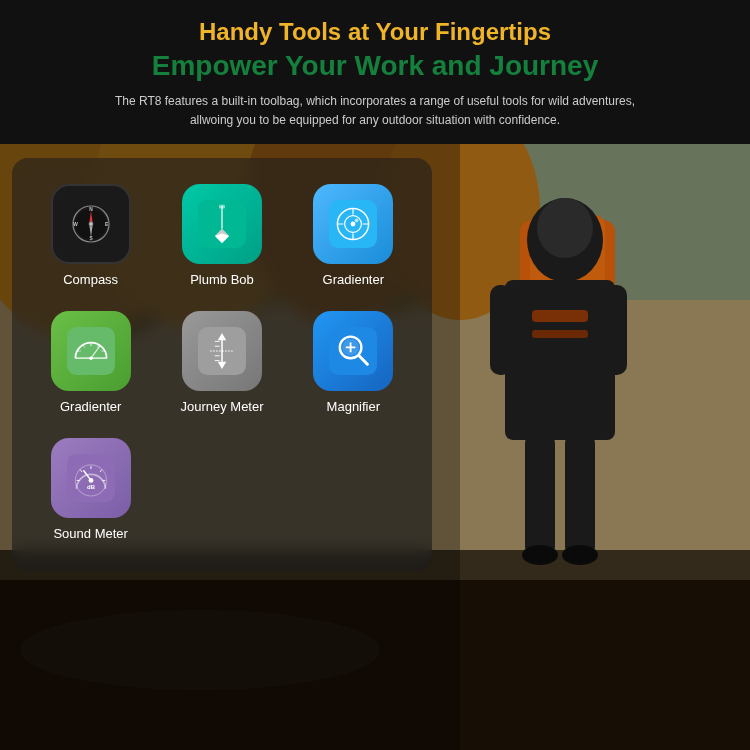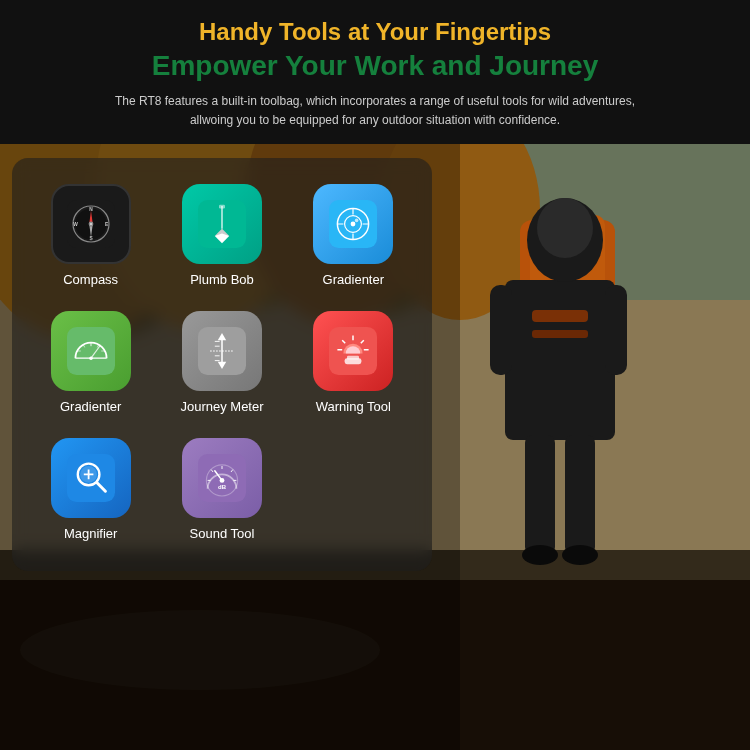--- a/index.html
+++ b/index.html
@@ -335,26 +335,6 @@
         <span class="tool-label">Journey Meter</span>
       </div>
 
-      <div class="tool-item">
-        <div class="tool-icon icon-warning">
-          <svg viewBox="0 0 80 80" xmlns="http://www.w3.org/2000/svg">
-            <rect width="80" height="80" rx="16" fill="#ef5350"></rect>
-
-            <rect x="26" y="52" width="28" height="10" rx="4" fill="rgba(255,255,255,0.8)"></rect>
-            <rect x="30" y="48" width="20" height="6" rx="2" fill="rgba(255,255,255,0.7)"></rect>
-
-            <path d="M24 44 A16 16 0 0 1 56 44" fill="#ff8a80"></path>
-            <path d="M28 44 A12 12 0 0 1 52 44" fill="#ffcdd2"></path>
-
-            <line x1="40" y1="14" x2="40" y2="22" stroke="white" stroke-width="2.5"></line>
-            <line x1="22" y1="22" x2="27" y2="27" stroke="white" stroke-width="2.5"></line>
-            <line x1="58" y1="22" x2="53" y2="27" stroke="white" stroke-width="2.5"></line>
-            <line x1="14" y1="38" x2="22" y2="38" stroke="white" stroke-width="2.5"></line>
-            <line x1="66" y1="38" x2="58" y2="38" stroke="white" stroke-width="2.5"></line>
-          </svg>
-        </div>
-        <span class="tool-label">Warning Tool</span>
-      </div>
 
       <div class="tool-item">
         <div class="tool-icon icon-magnifier">

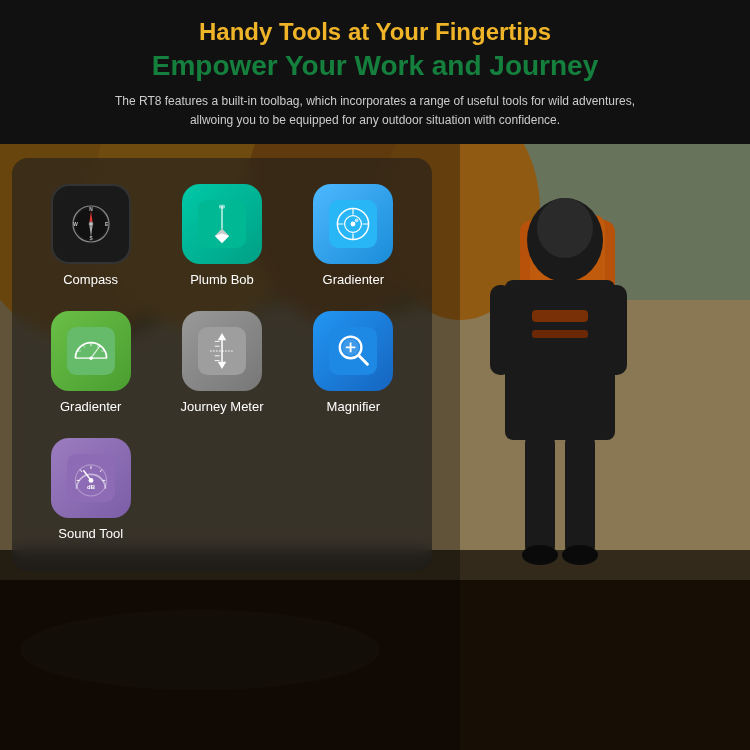--- a/index.html
+++ b/index.html
@@ -374,7 +374,7 @@
             <text x="40" y="58" text-anchor="middle" fill="white" font-size="10" font-weight="bold">dB</text>
           </svg>
         </div>
-        <span class="tool-label">Sound Tool</span>
+        <span class="tool-label">Sound Meter</span>
       </div>
 
     </div>

